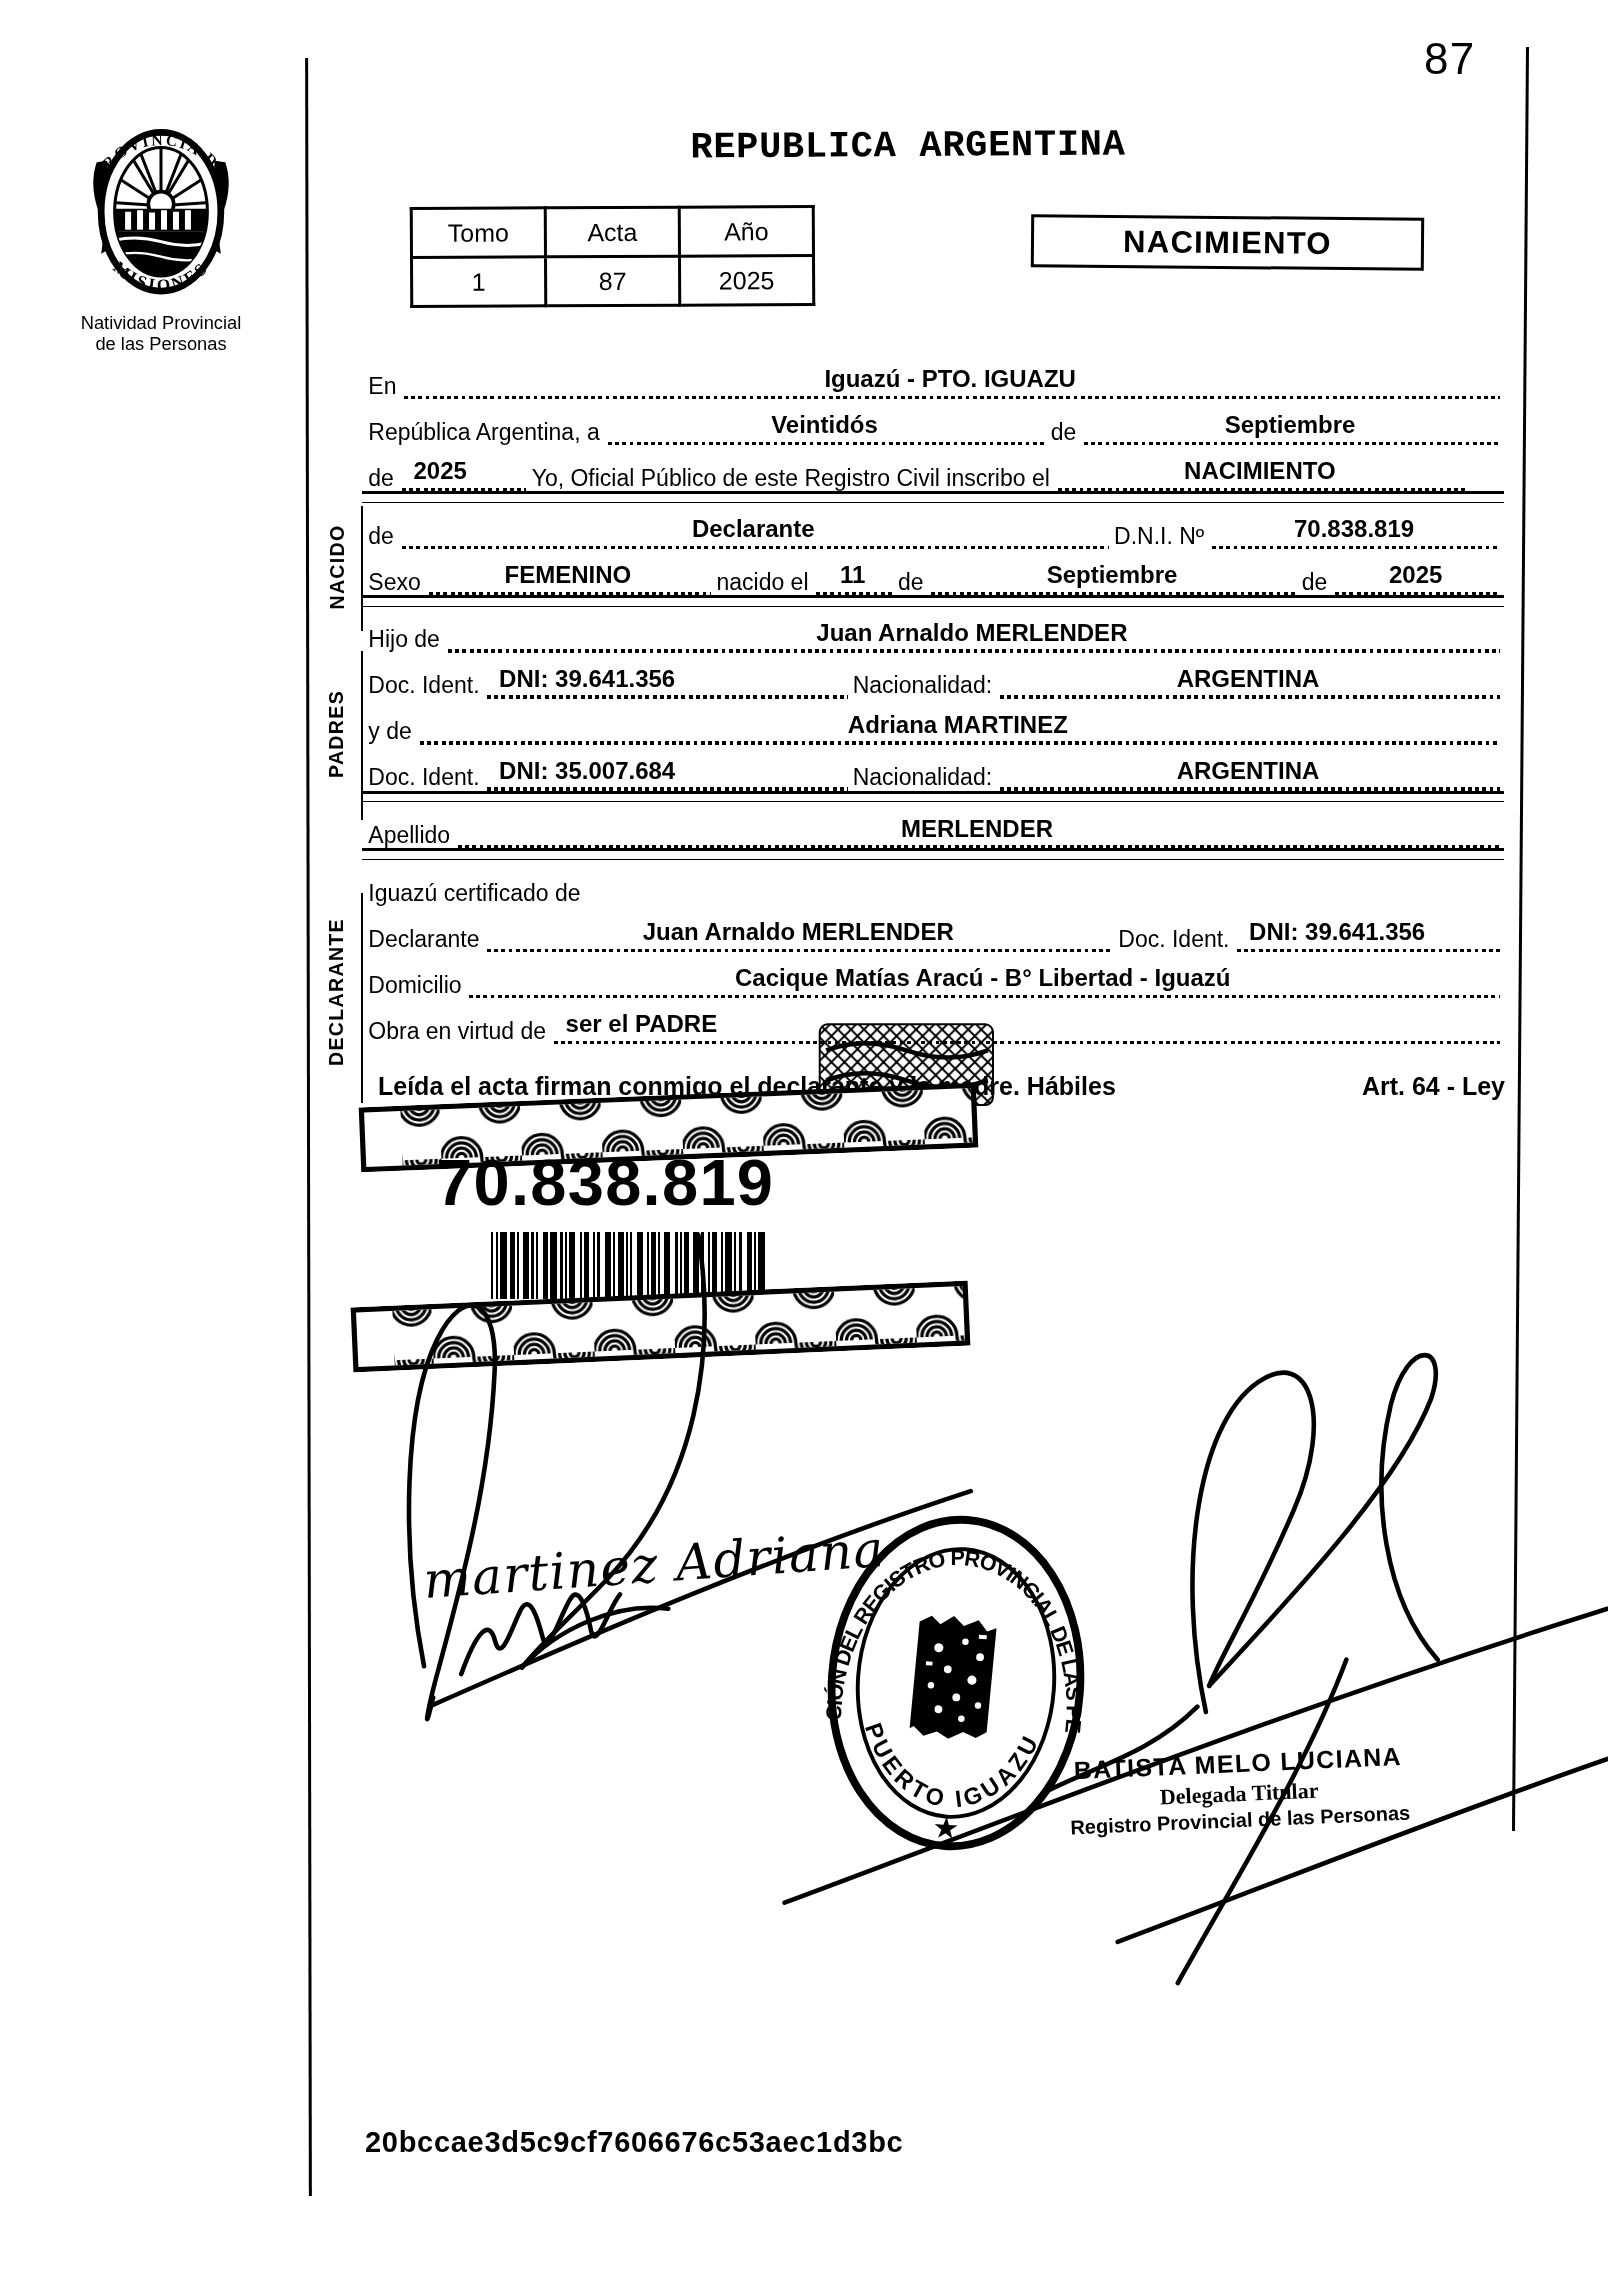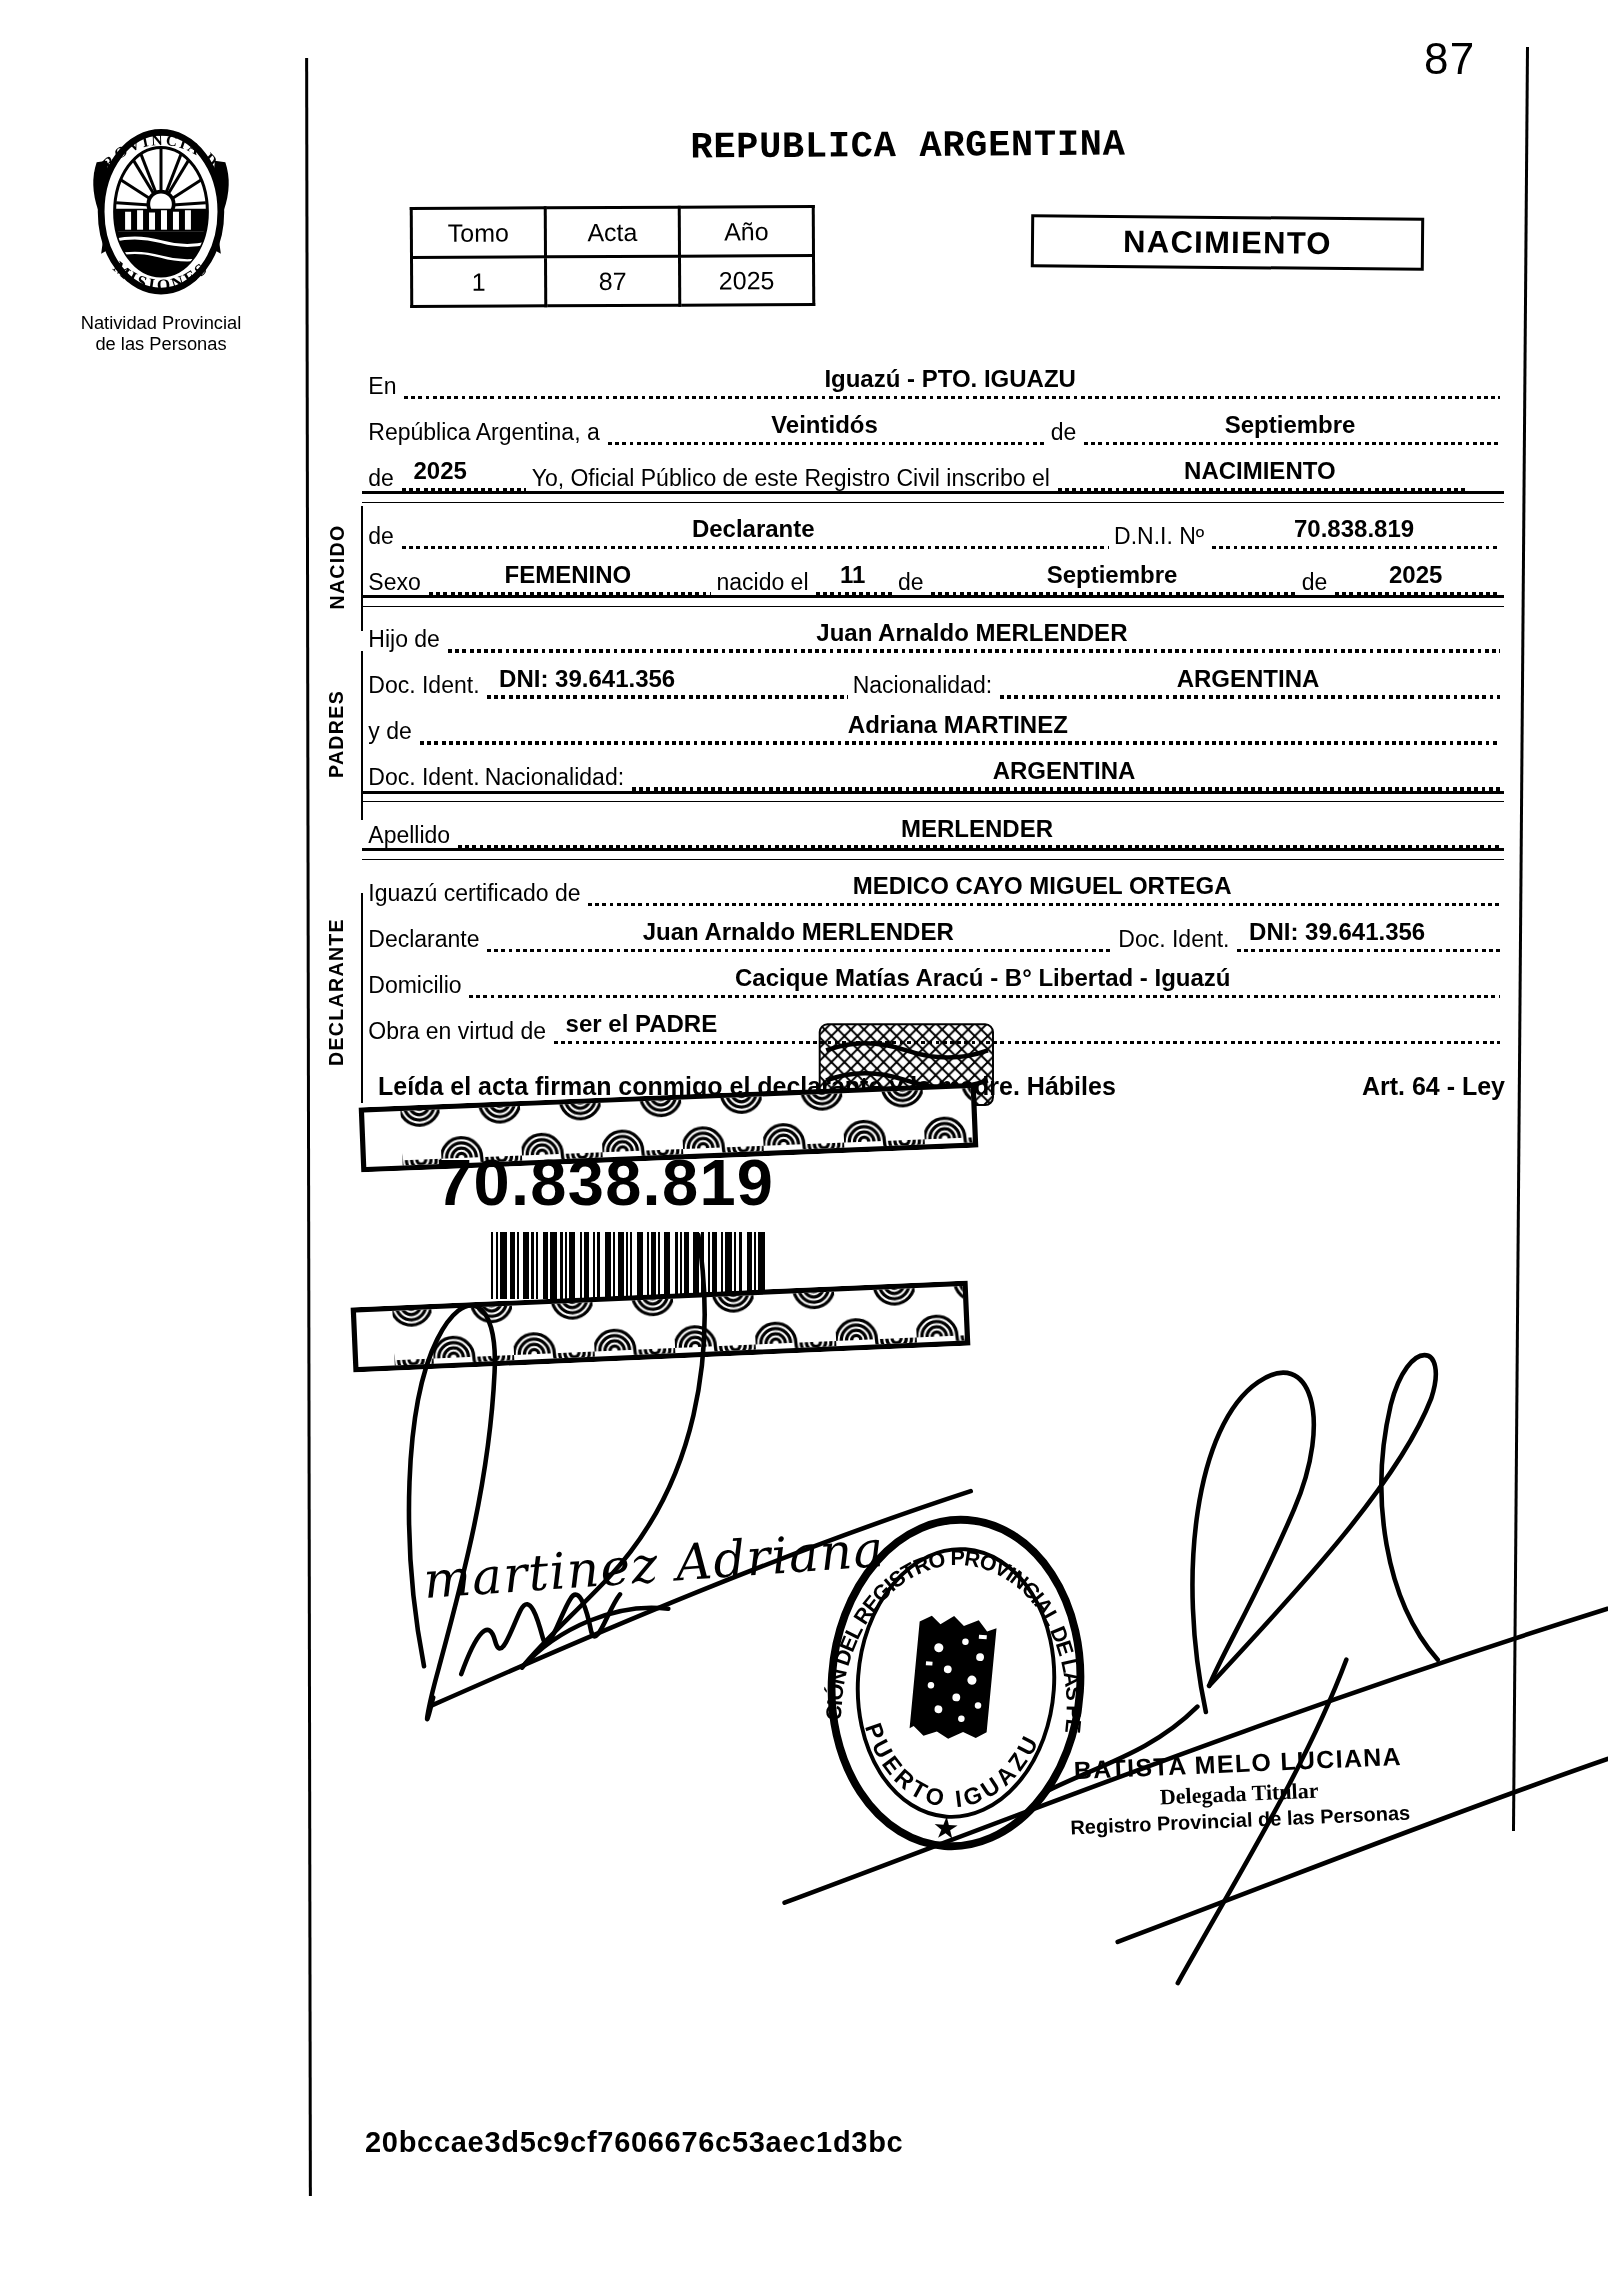--- a/index.html
+++ b/index.html
@@ -240,6 +240,9 @@
       </div>
       <div class="form-line">
         <span class="flabel">Doc. Ident.</span>
+        <span class="fill" style="flex: 0.72 1 0px;">
+          <span class="fval left">DNI: 35.007.684</span>
+        </span>
         <span class="flabel">Nacionalidad:</span>
         <span class="fill" style="flex: 1 1 0px;">
           <span class="fval">ARGENTINA</span>

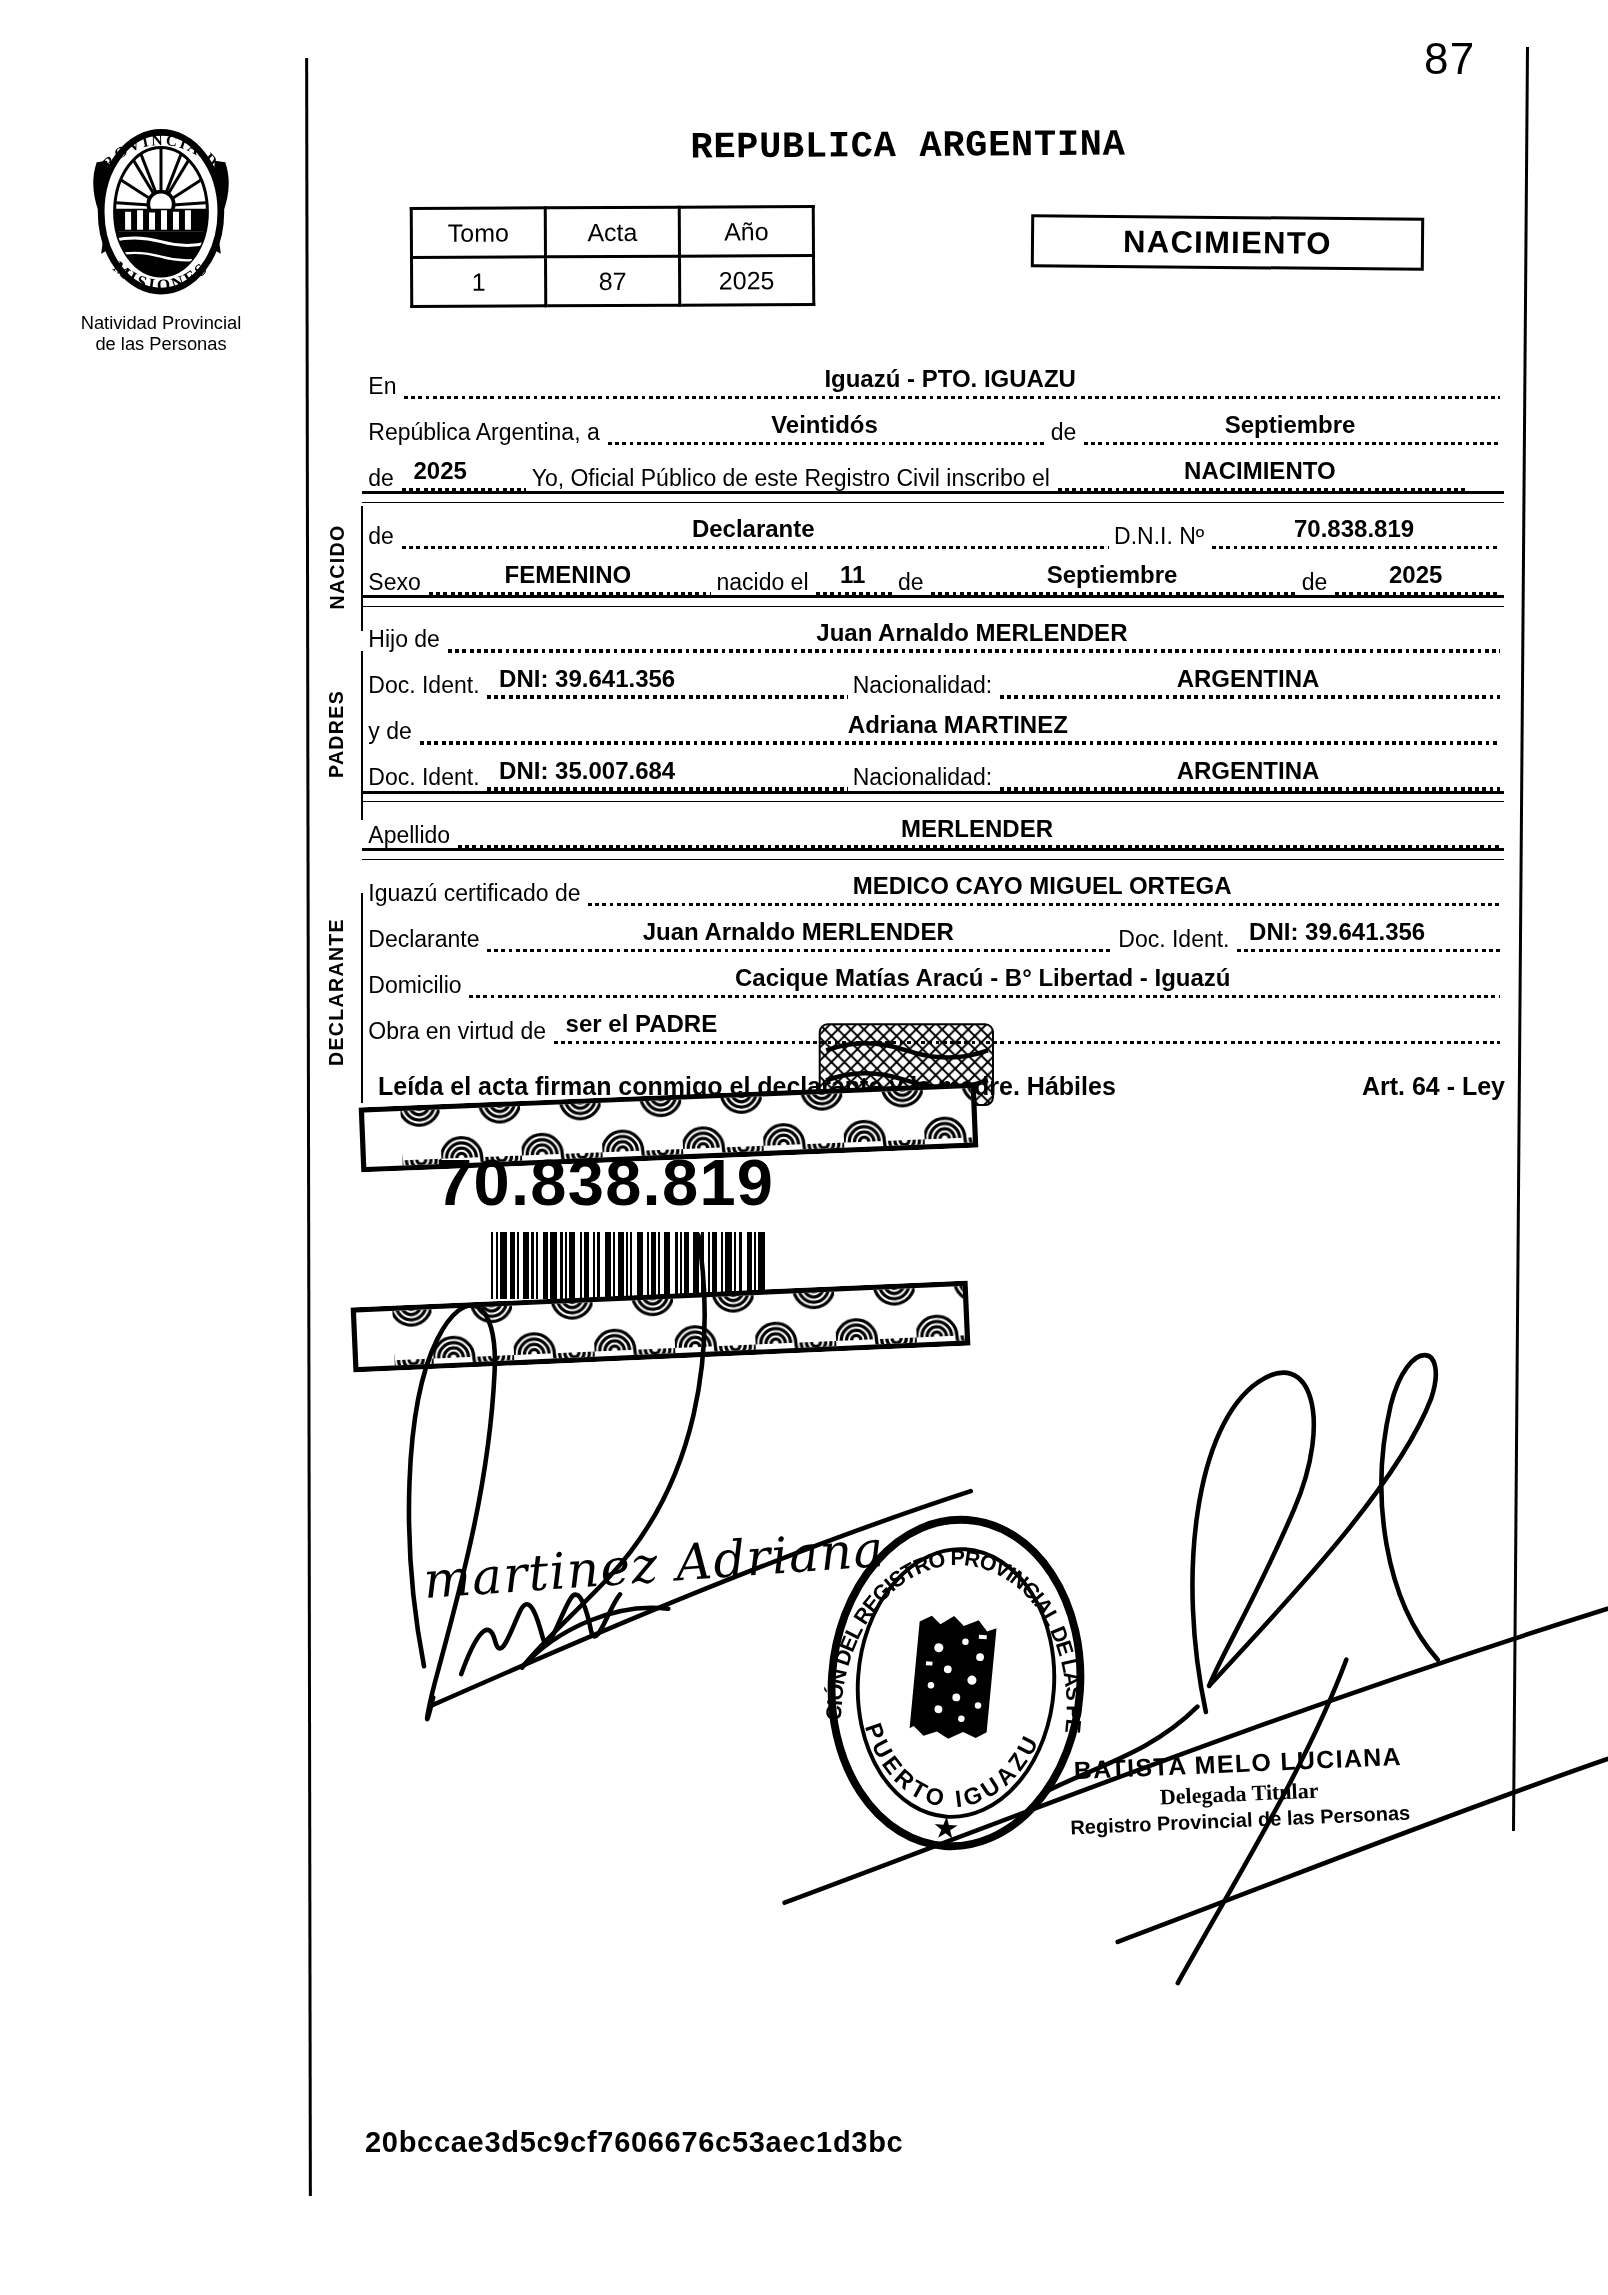--- a/index.html
+++ b/index.html
@@ -258,9 +258,6 @@
       <div class="form-rule"></div>
       <div class="form-line">
         <span class="flabel">Iguazú certificado de</span>
-        <span class="fill" style="flex: 1 1 0px;">
-          <span class="fval">MEDICO CAYO MIGUEL ORTEGA</span>
-        </span>
       </div>
       <div class="form-line">
         <span class="flabel">Declarante</span>

